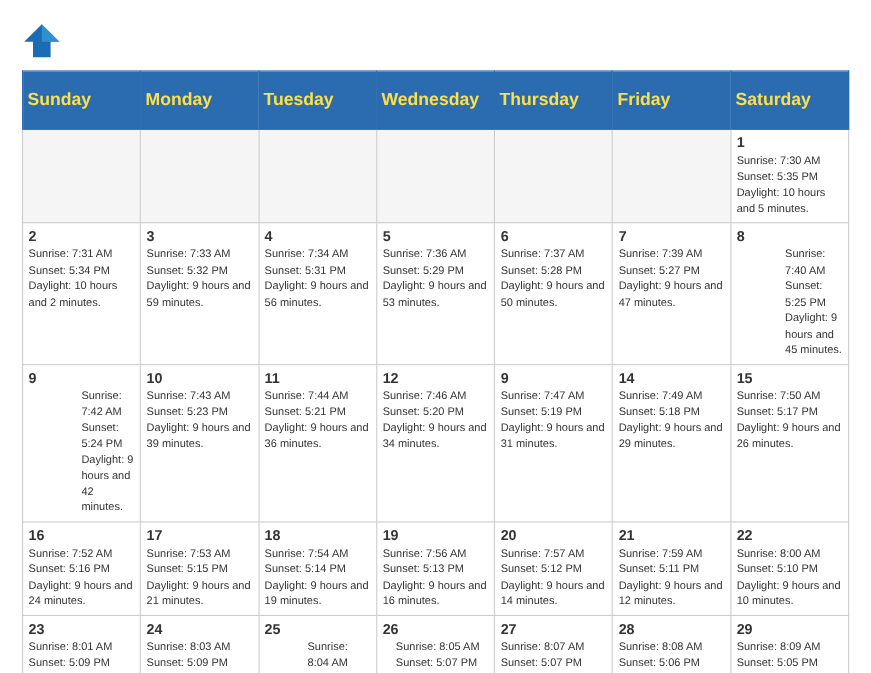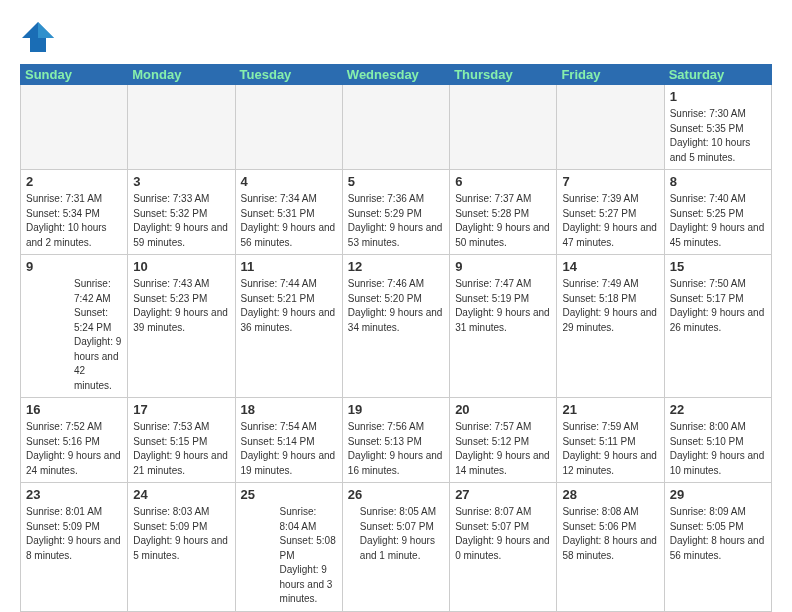--- a/index.html
+++ b/index.html
@@ -47,9 +47,9 @@
     }
     .calendar th {
       background: #2b6cb0;
-      color: #86efac;
-      font-size: 13px;
-      padding: 2px 4px;
+      color: #fde047;
+      font-size: 16px;
+      padding: 17px 4px;
       text-align: left;
       border: 1px solid #2b6cb0;
       font-weight: bold;

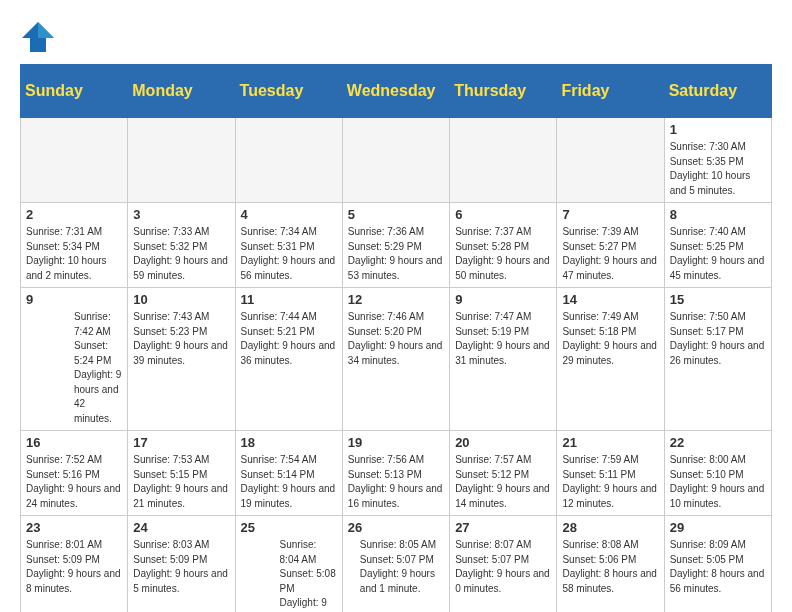--- a/index.html
+++ b/index.html
@@ -168,7 +168,7 @@
         </td>
         <td>
           <span class="day-number">8</span>
-          <div class="day-info" style="white-space: pre-line;">Sunrise: 7:40 AM
+          <div class="day-info" style="white-space: pre-line; margin-left: 44px;">Sunrise: 7:40 AM
 Sunset: 5:25 PM
 Daylight: 9 hours and 45 minutes.</div>
         </td>

